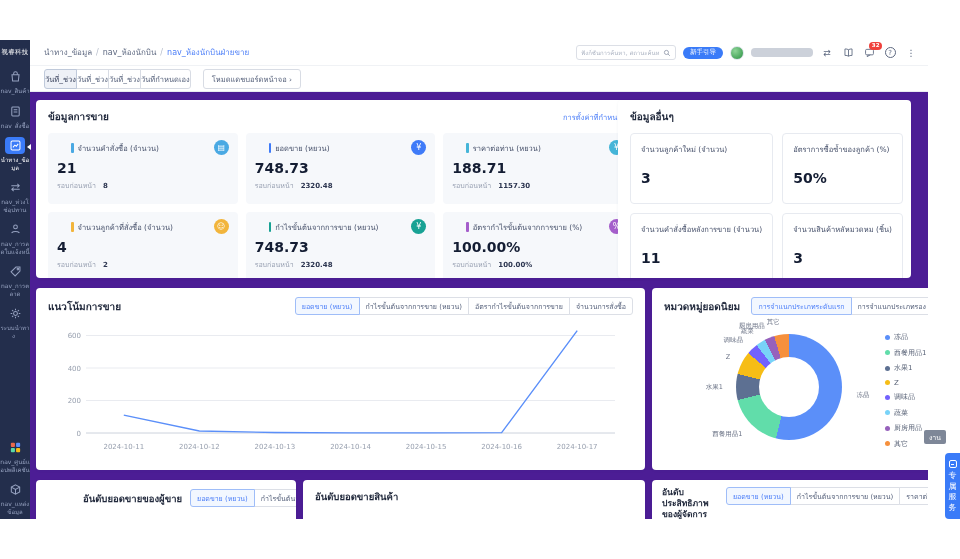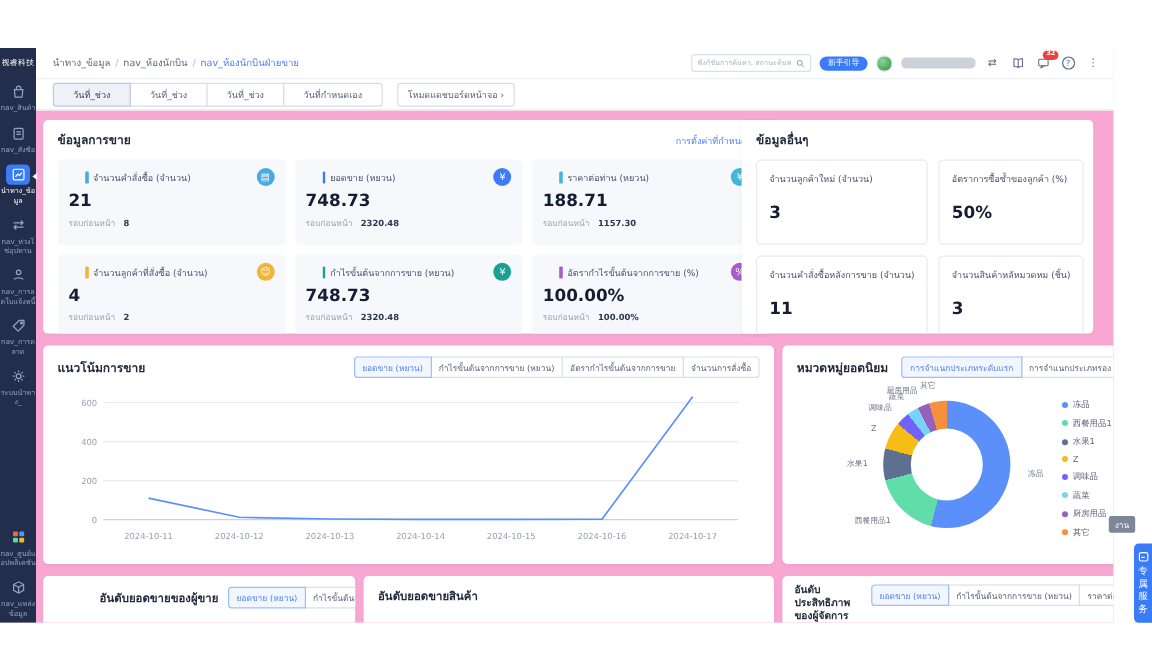--- a/index.html
+++ b/index.html
@@ -40,7 +40,7 @@
   
   .filterbar { position:absolute; left:30px; top:26px; right:0; height:26px; background:#fff; display:flex; align-items:center; padding:0 14px; border-bottom:1px solid #e9ecf1; z-index:4; }
   .ftabs { display:flex; }
-  .ftab { font-size:7.5px; color:#55607a; background:#fff; border:1px solid #d8dce4; padding:3px 16px; margin-left:-1px; cursor:pointer; white-space:nowrap; font-family:inherit; }
+  .ftab { font-size:7.5px; color:#55607a; background:#fff; border:1px solid #d8dce4; padding:3px 0; margin-left:-1px; cursor:pointer; white-space:nowrap; font-family:inherit; }
   .ftab:first-child { margin-left:0; border-radius:3px 0 0 3px; }
   .ftab:last-child { border-radius:0 3px 3px 0; }
   .ftab.sel { background:#eef1f7; border-color:#bfc9da; color:#39425c; position:relative; z-index:1; }

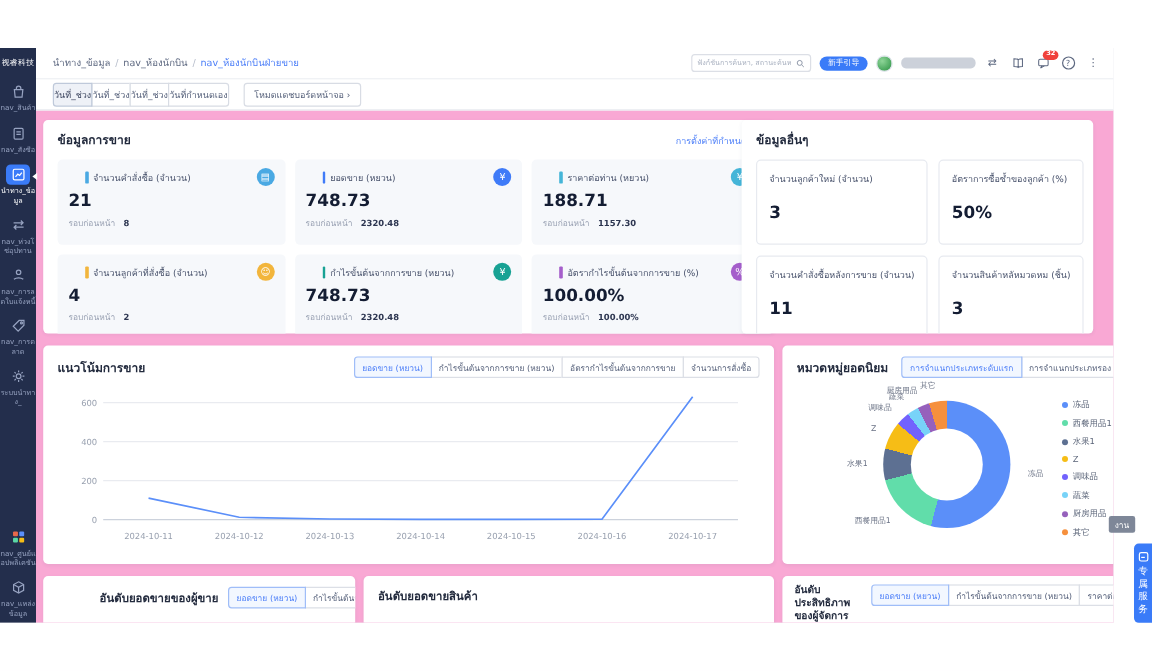--- a/index.html
+++ b/index.html
@@ -47,7 +47,7 @@
   .fmode { font-size:7.5px; color:#55607a; background:#fff; border:1px solid #d8dce4; border-radius:3px; padding:3px 8px; margin-left:12px; cursor:pointer; white-space:nowrap; font-family:inherit; }
 
   
-  .content { position:absolute; left:30px; top:52px; right:0; bottom:0; background:#f9a8d4; overflow:hidden; }
+  .content { position:absolute; left:30px; top:52px; right:0; bottom:0; background:#4c1d95; overflow:hidden; }
   .panel { position:absolute; background:#fff; border-radius:4px; box-shadow:0 1px 3px rgba(40,60,100,.06); padding:9px 12px; overflow:hidden; }
   #sales-panel { left:6px; top:8px;  width:609px; height:178px; }
   #other-panel { left:588px; top:8px; width:293px; height:178px; }

